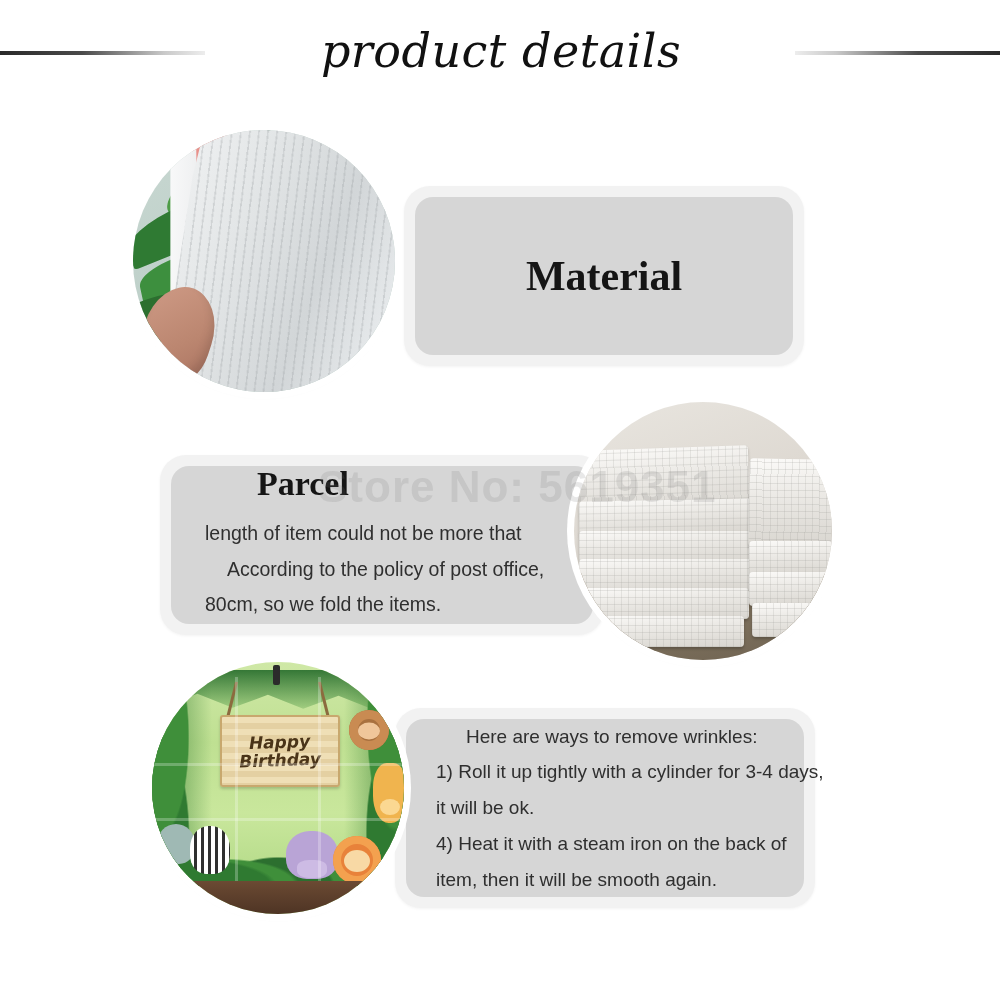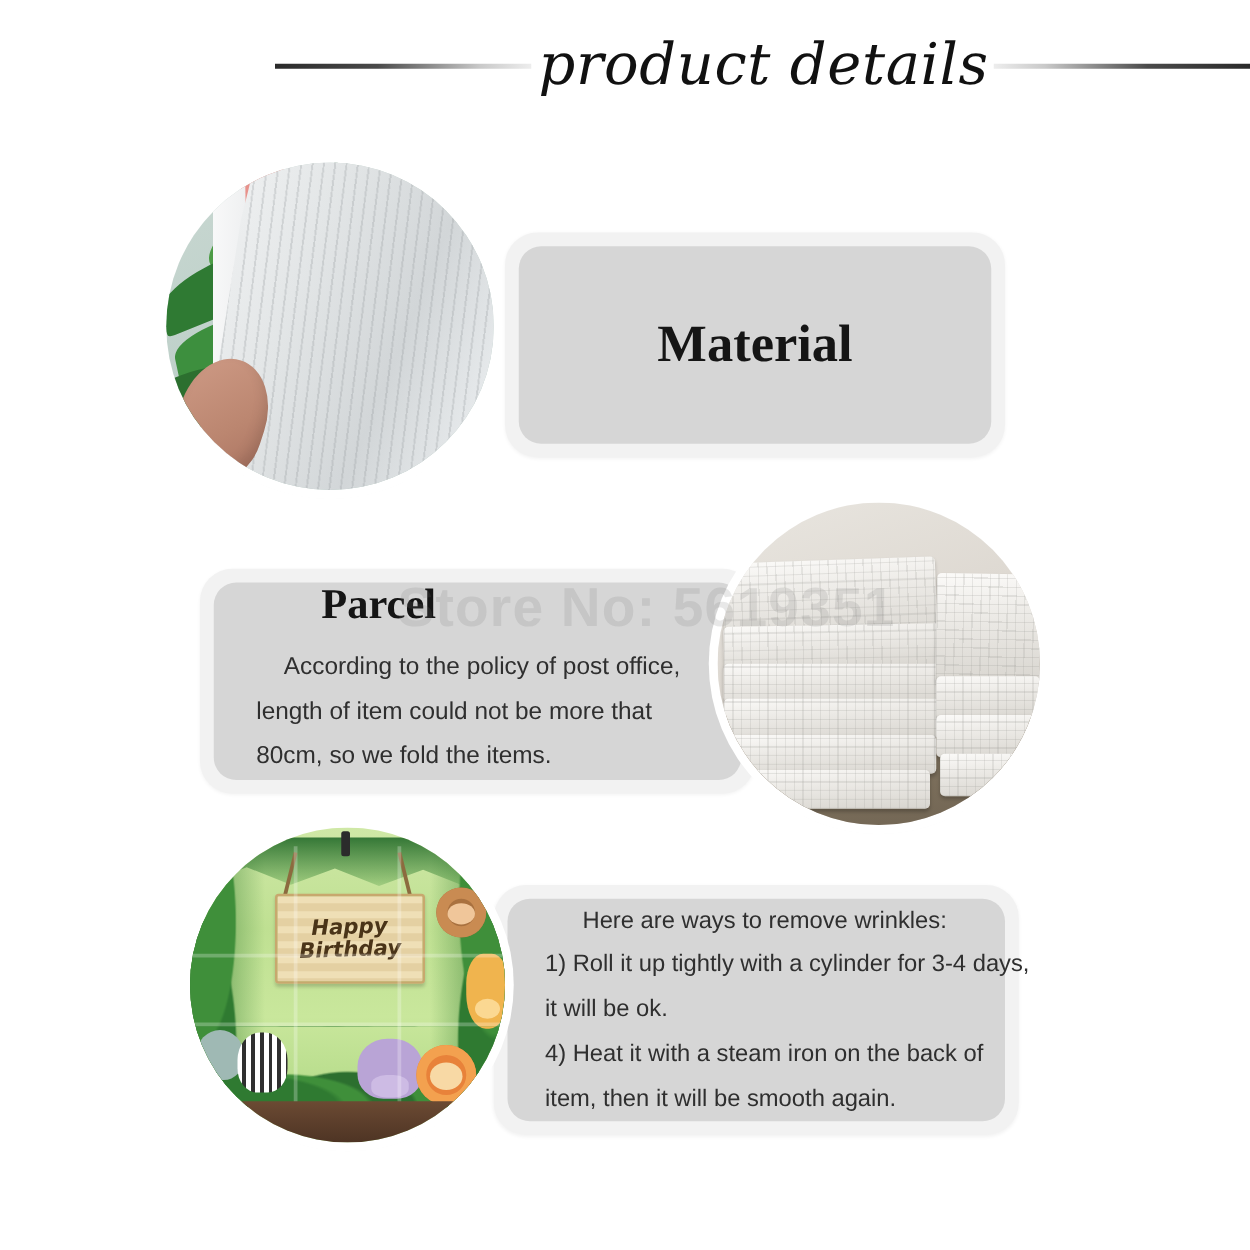--- a/index.html
+++ b/index.html
@@ -25,7 +25,7 @@
     height: 70px;
     display: flex;
     align-items: center;
-    justify-content: flex-end;
+    justify-content: space-between;
     gap: 0;
   }
   .title-rule {

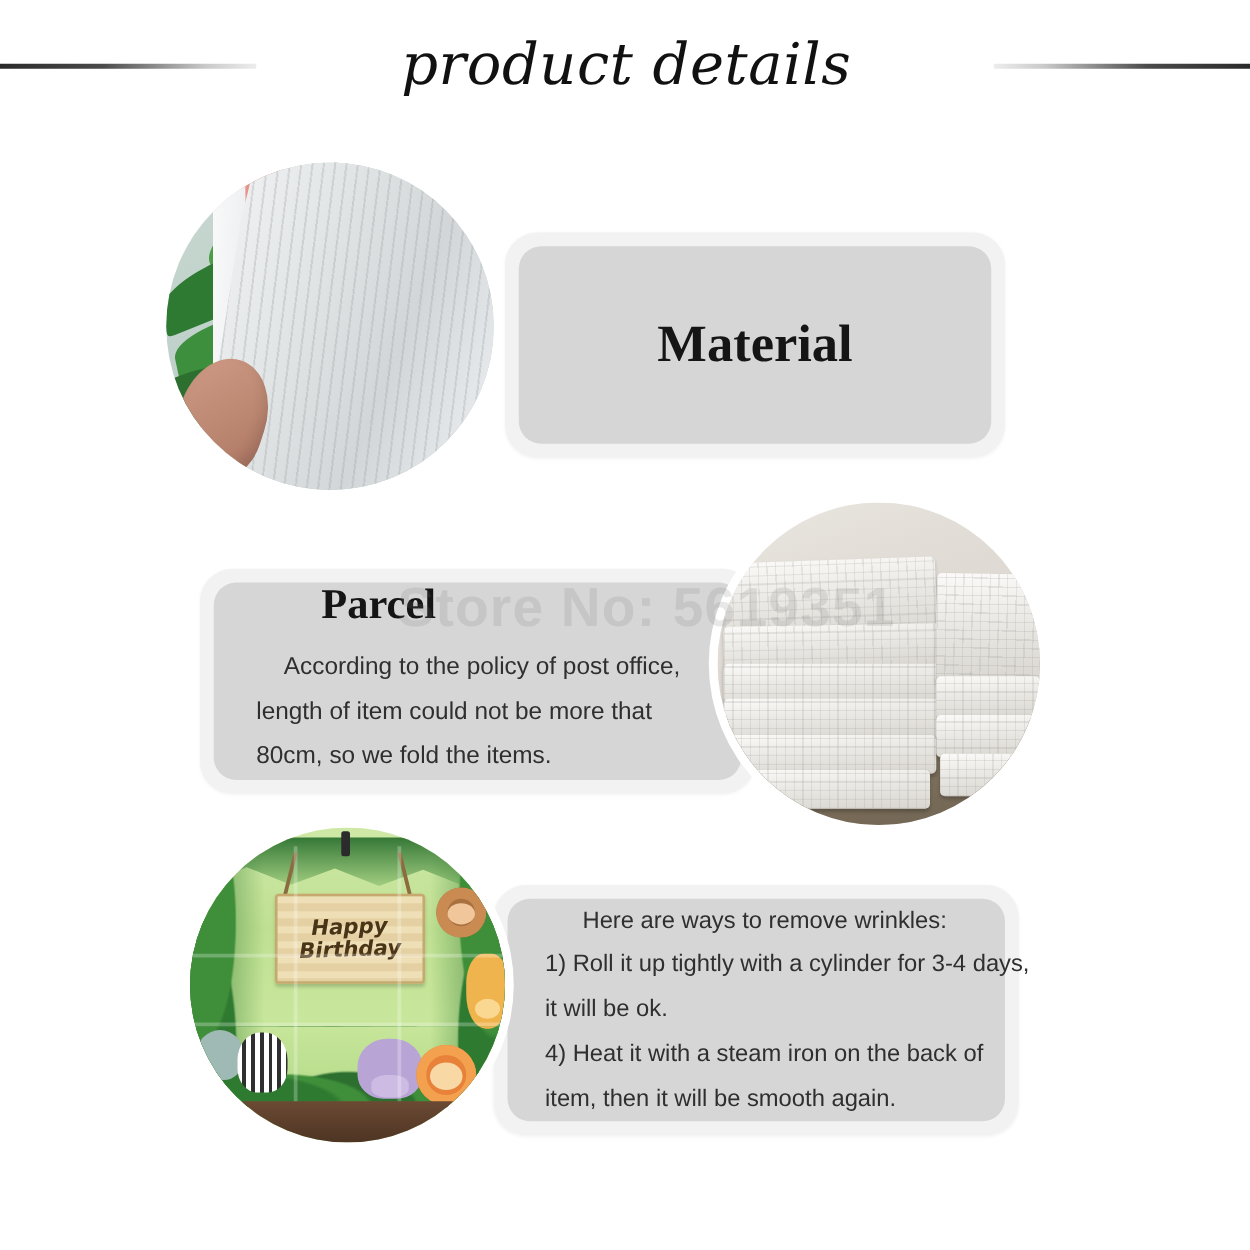--- a/index.html
+++ b/index.html
@@ -362,8 +362,8 @@
   <div class="panel-inner"></div>
   <div class="panel-content">
     <div class="panel-heading">Parcel</div>
+    <div class="body-line">length of item could not be more that</div>
     <div class="body-line indent">According to the policy of post office,</div>
-    <div class="body-line">length of item could not be more that</div>
     <div class="body-line">80cm, so we fold the items.</div>
   </div>
 </div>

